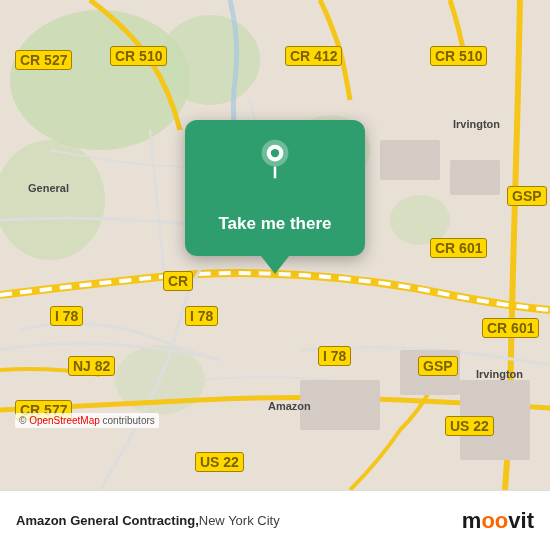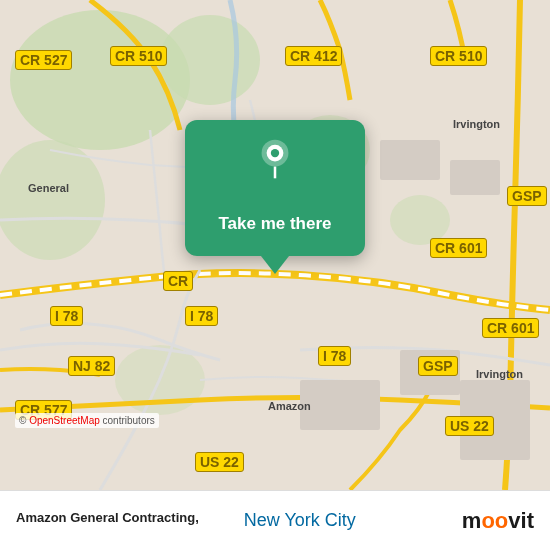--- a/index.html
+++ b/index.html
@@ -53,9 +53,8 @@
     }
 
     .location-city {
-      font-size: 18px;
-      color: #0369a1;
-      margin-left: 45px;
+      font-size: 13px;
+      color: #404040;
     }
 
     .moovit-logo {

